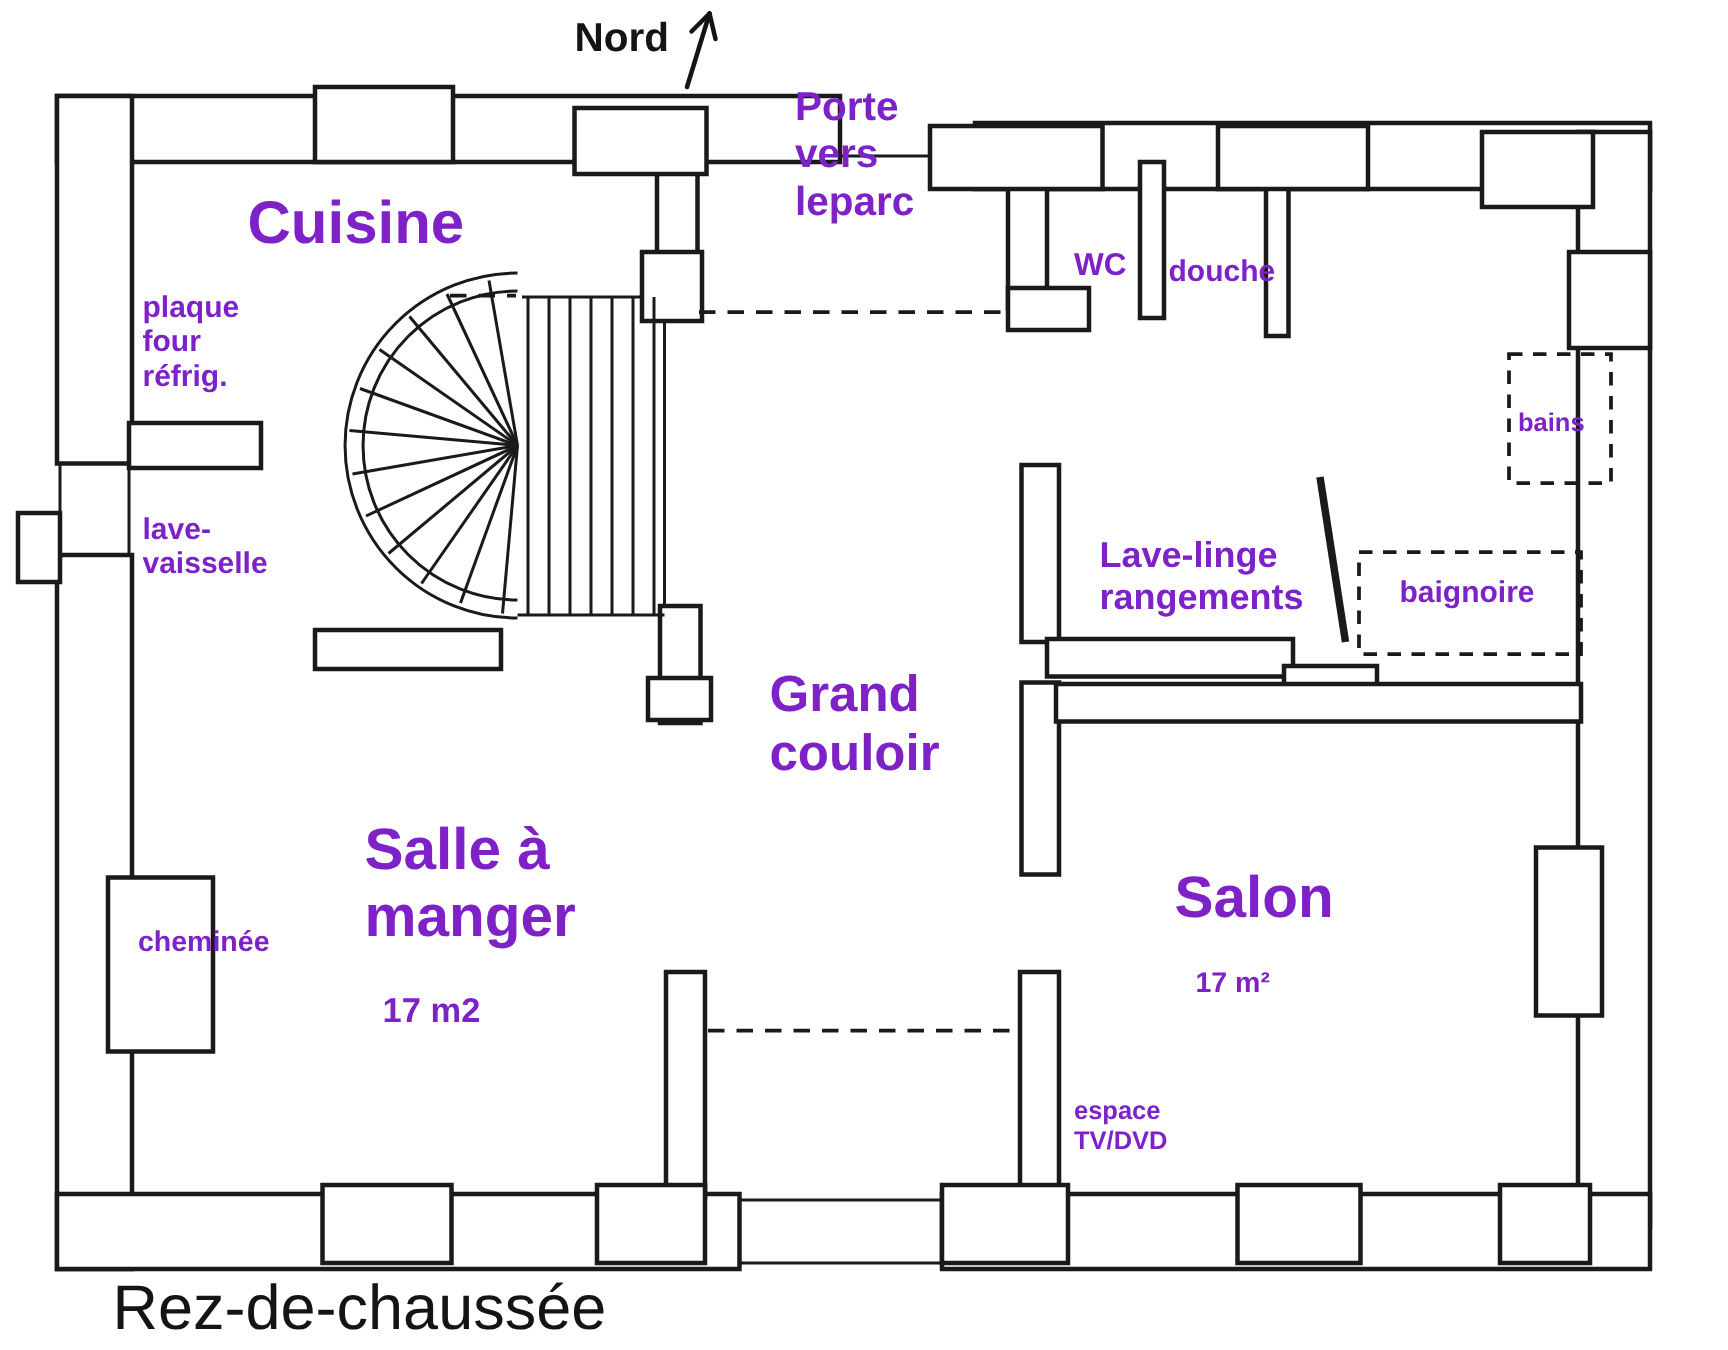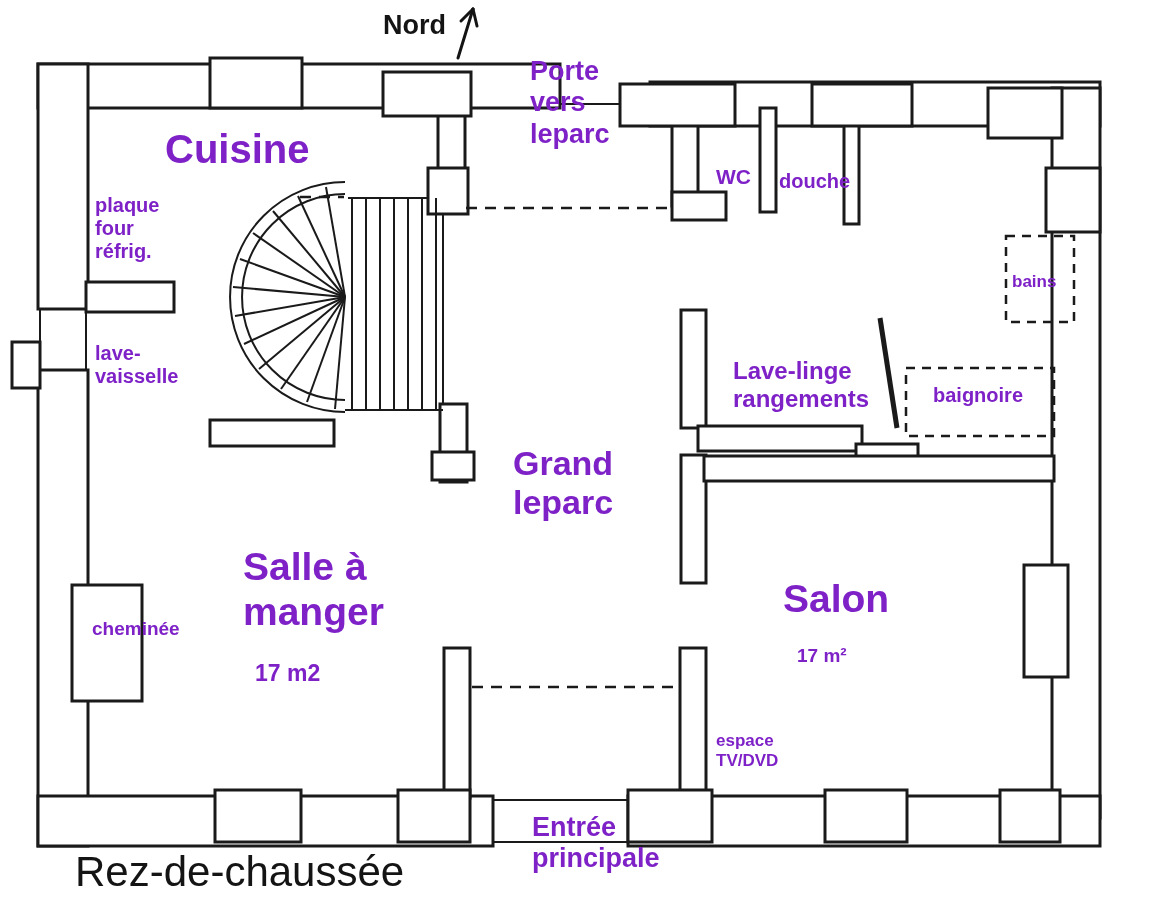--- a/index.html
+++ b/index.html
@@ -152,7 +152,7 @@
 rangements</div>
   <div class="lbl w700" style="left:933px;top:384px;font-size:20px;">baignoire</div>
   <div class="lbl w600" style="left:513px;top:444px;font-size:34px;">Grand
-leparc</div>
+couloir</div>
   <div class="lbl w600" style="left:243px;top:544px;font-size:39px;">Salle à
 manger</div>
   <div class="lbl w700" style="left:255px;top:660px;font-size:23px;">17 m2</div>

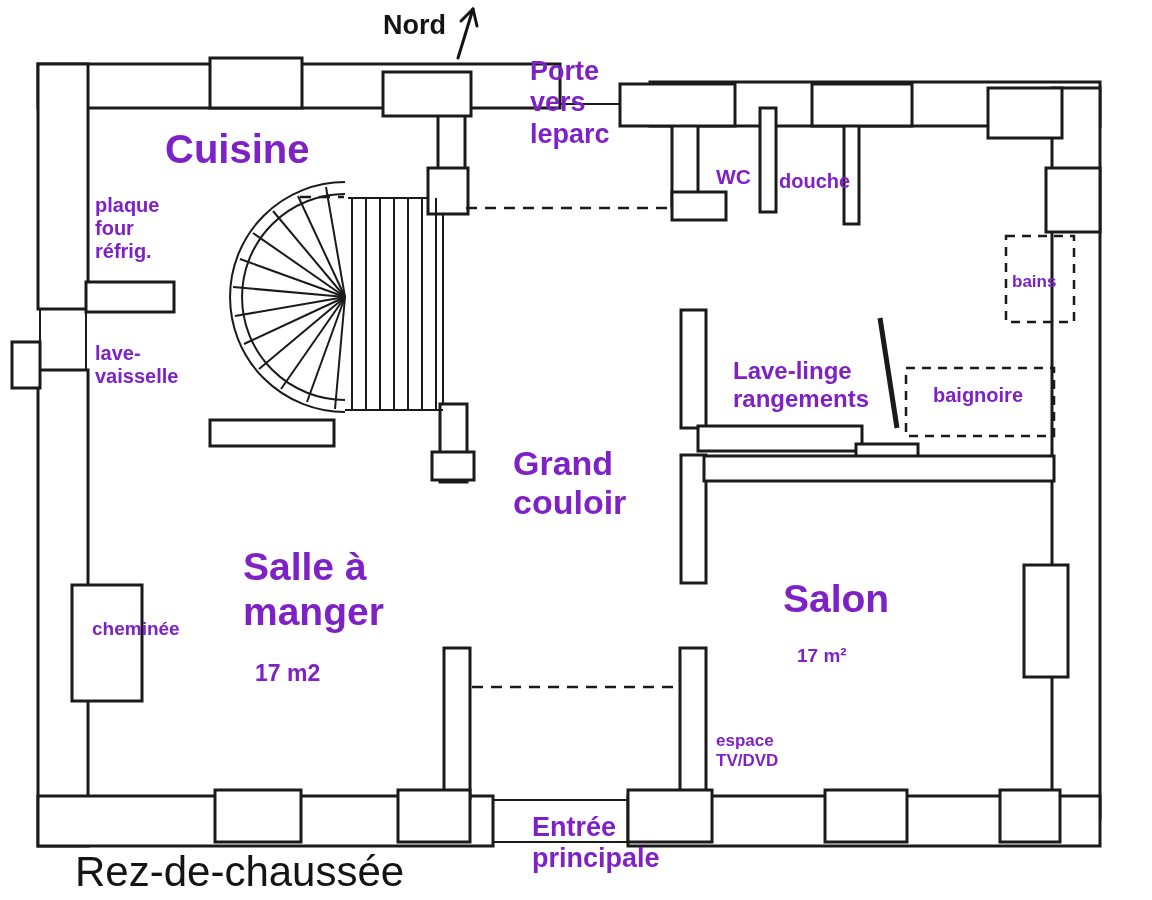--- a/index.html
+++ b/index.html
@@ -161,8 +161,6 @@
   <div class="lbl w700" style="left:797px;top:645px;font-size:19px;">17 m²</div>
   <div class="lbl w700" style="left:716px;top:731px;font-size:17px;">espace
 TV/DVD</div>
-  <div class="lbl w600" style="left:532px;top:812px;font-size:27px;">Entrée
-principale</div>
 
   <div class="lbl ink" style="left:75px;top:848px;font-size:42px;font-weight:500;">Rez-de-chaussée</div>
 

